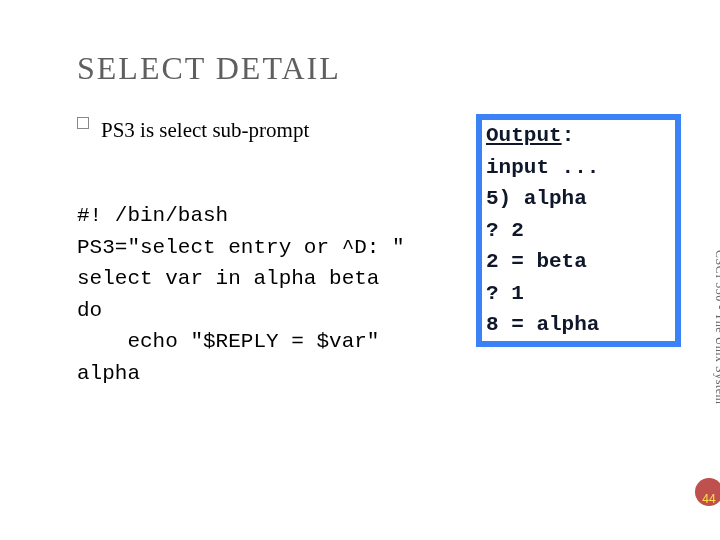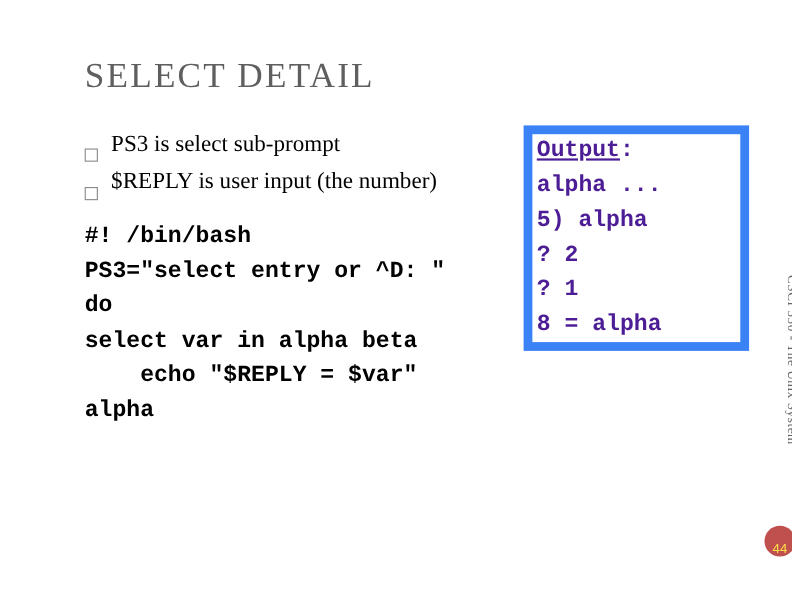--- a/index.html
+++ b/index.html
@@ -40,7 +40,7 @@
   }
   .bullet {
     display: flex;
-    align-items: flex-end;
+    align-items: flex-start;
     margin-bottom: 4px;
     line-height: 1.45;
   }

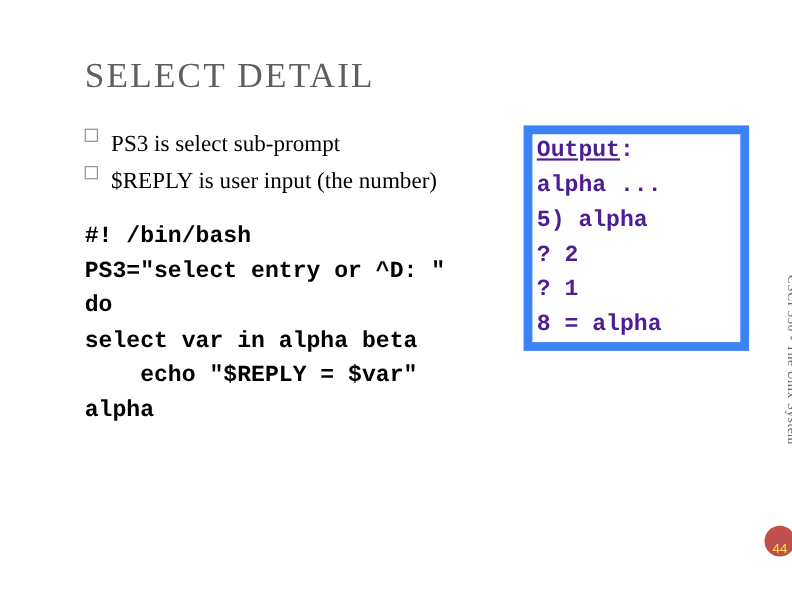--- a/index.html
+++ b/index.html
@@ -73,13 +73,13 @@
     left: 445px;
     top: 114px;
     width: 205px;
-    border: 8px solid #3b82f6;
+    border: 6px solid #3b82f6;
     box-sizing: border-box;
     padding: 0 4px 0 4px;
     font-family: "Courier New", monospace;
     font-size: 21px;
     font-weight: bold;
-    color: #4c1d95;
+    color: #0f172a;
     line-height: 1.5;
   }
   .output-label {

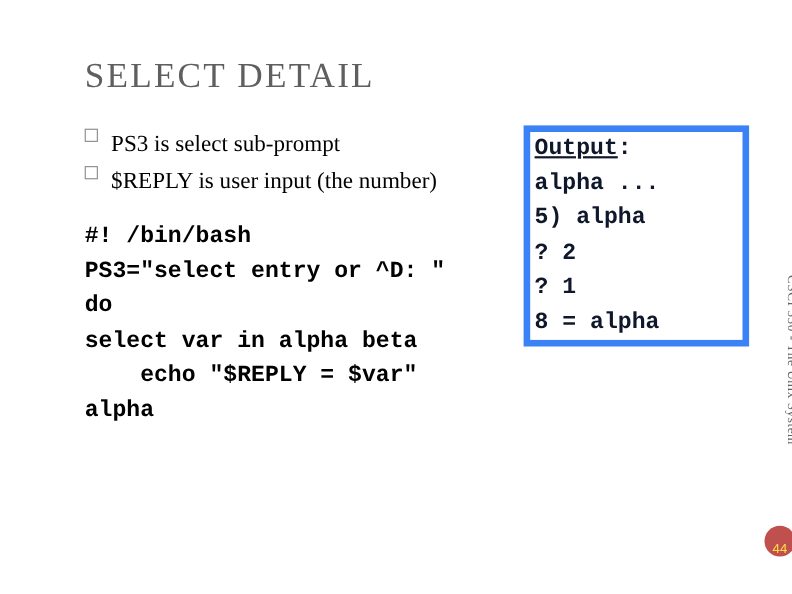--- a/index.html
+++ b/index.html
@@ -123,10 +123,6 @@
       <span class="marker"></span>
       <span>PS3 is select sub-prompt</span>
     </div>
-    <div class="bullet">
-      <span class="marker"></span>
-      <span>$REPLY is user input (the number)</span>
-    </div>
   </div>
 
   <div class="codeblock">

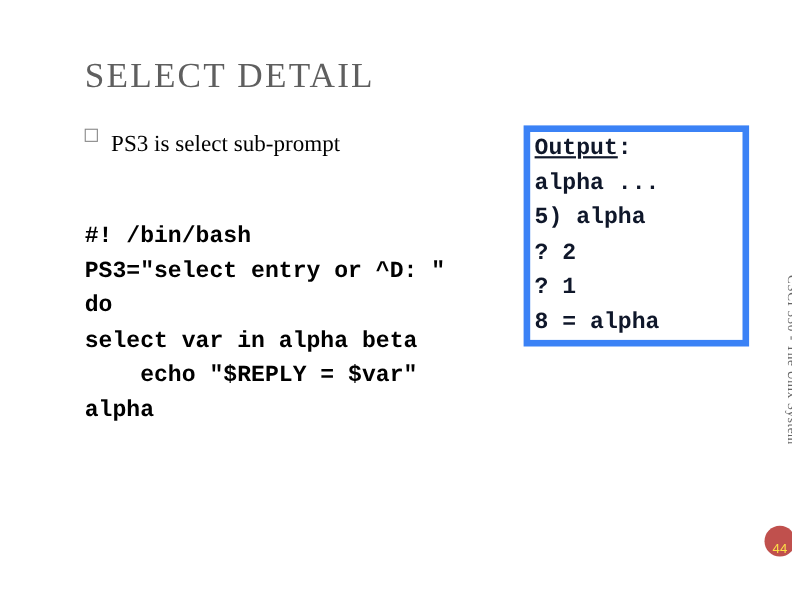--- a/index.html
+++ b/index.html
@@ -138,7 +138,7 @@
     <div>
       <span class="output-label">Output</span><span>:</span>
     </div>
-    <div>alpha ...</div>
+    <div>input ...</div>
     <div>5) alpha</div>
     <div>? 2</div>
     <div>? 1</div>

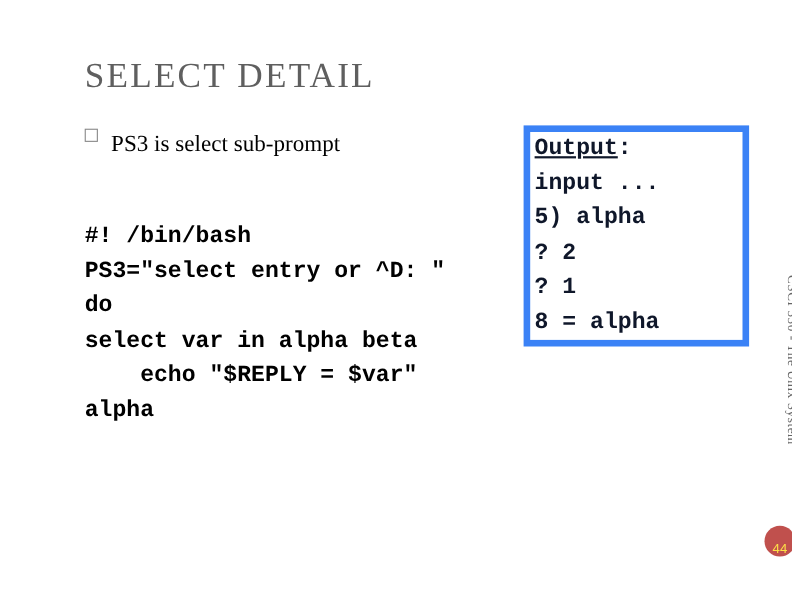--- a/index.html
+++ b/index.html
@@ -61,7 +61,7 @@
     width: 400px;
     font-family: "Courier New", monospace;
     font-size: 21px;
-    font-weight: bold;
+    font-weight: normal;
     color: #000;
     line-height: 1.5;
   }

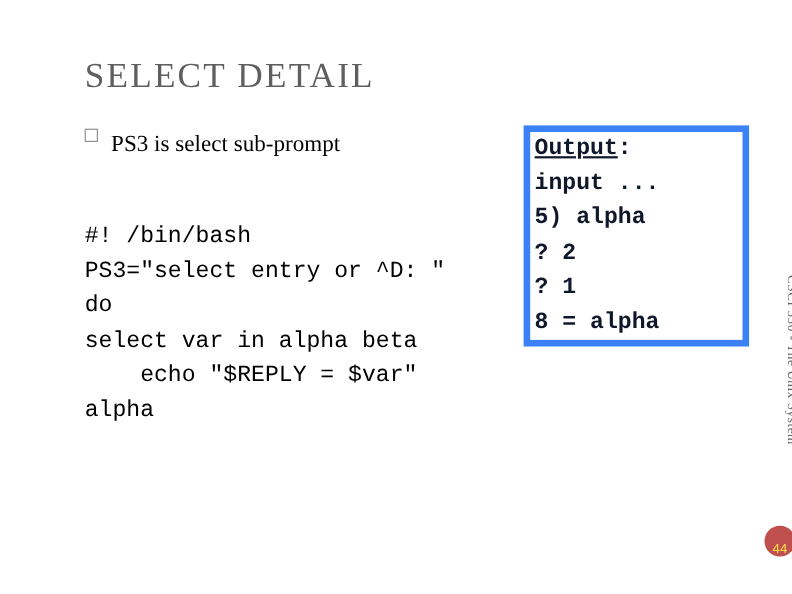--- a/index.html
+++ b/index.html
@@ -141,6 +141,7 @@
     <div>input ...</div>
     <div>5) alpha</div>
     <div>? 2</div>
+    <div>2 = beta</div>
     <div>? 1</div>
     <div>8 = alpha</div>
   </div>

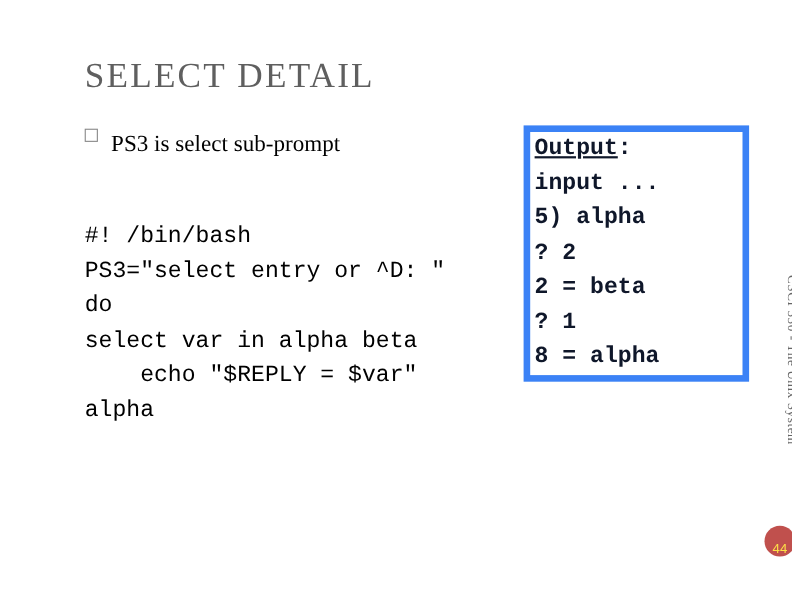--- a/index.html
+++ b/index.html
@@ -128,8 +128,8 @@
   <div class="codeblock">
     <div>#! /bin/bash</div>
     <div>PS3="select entry or ^D: "</div>
+    <div>select var in alpha beta</div>
     <div>do</div>
-    <div>select var in alpha beta</div>
     <div>    echo "$REPLY = $var"</div>
     <div>alpha</div>
   </div>

